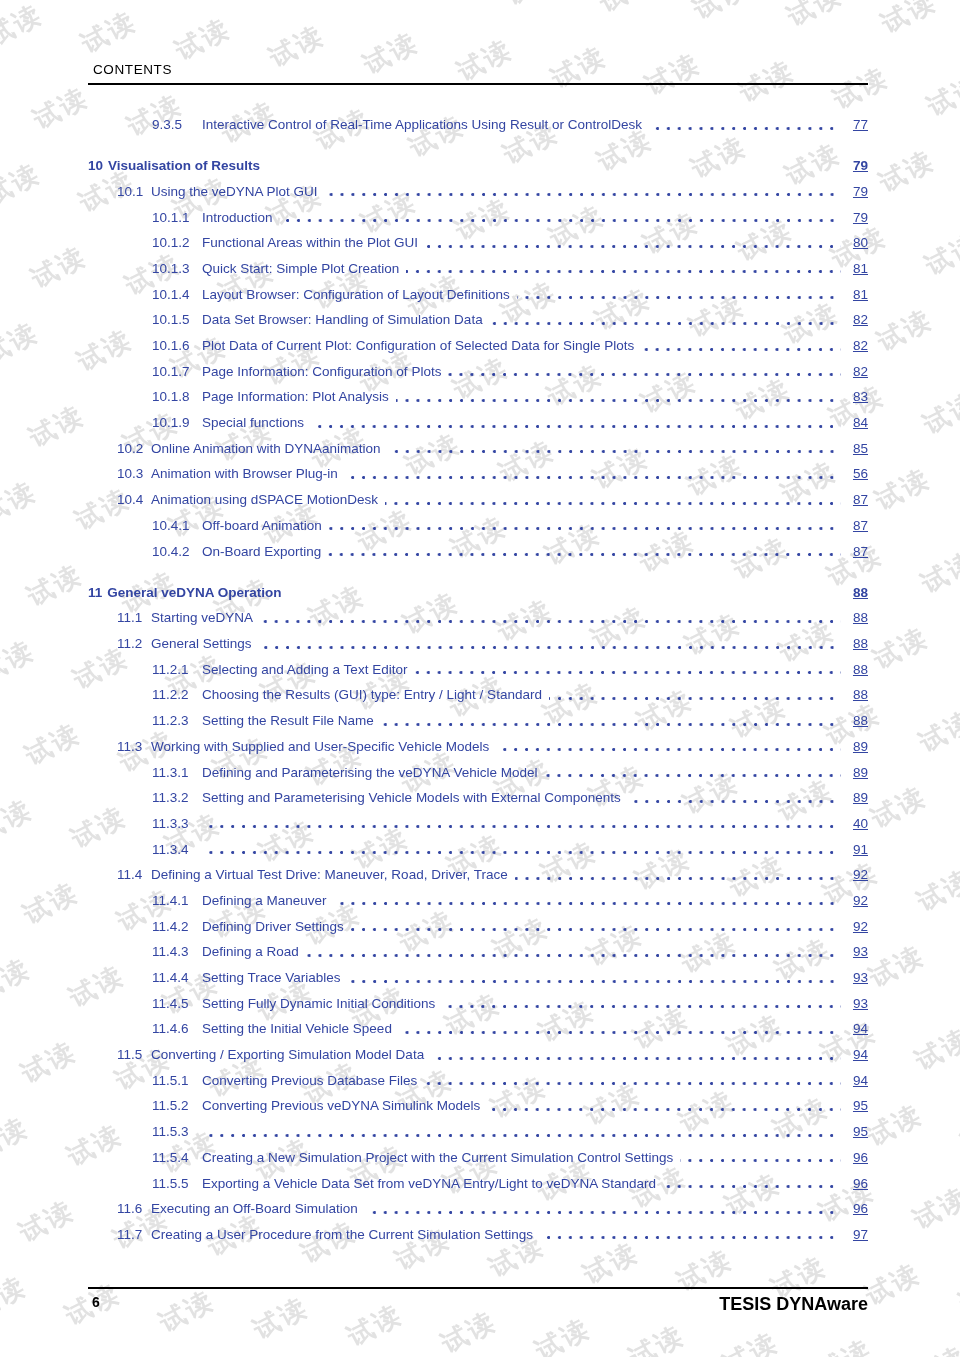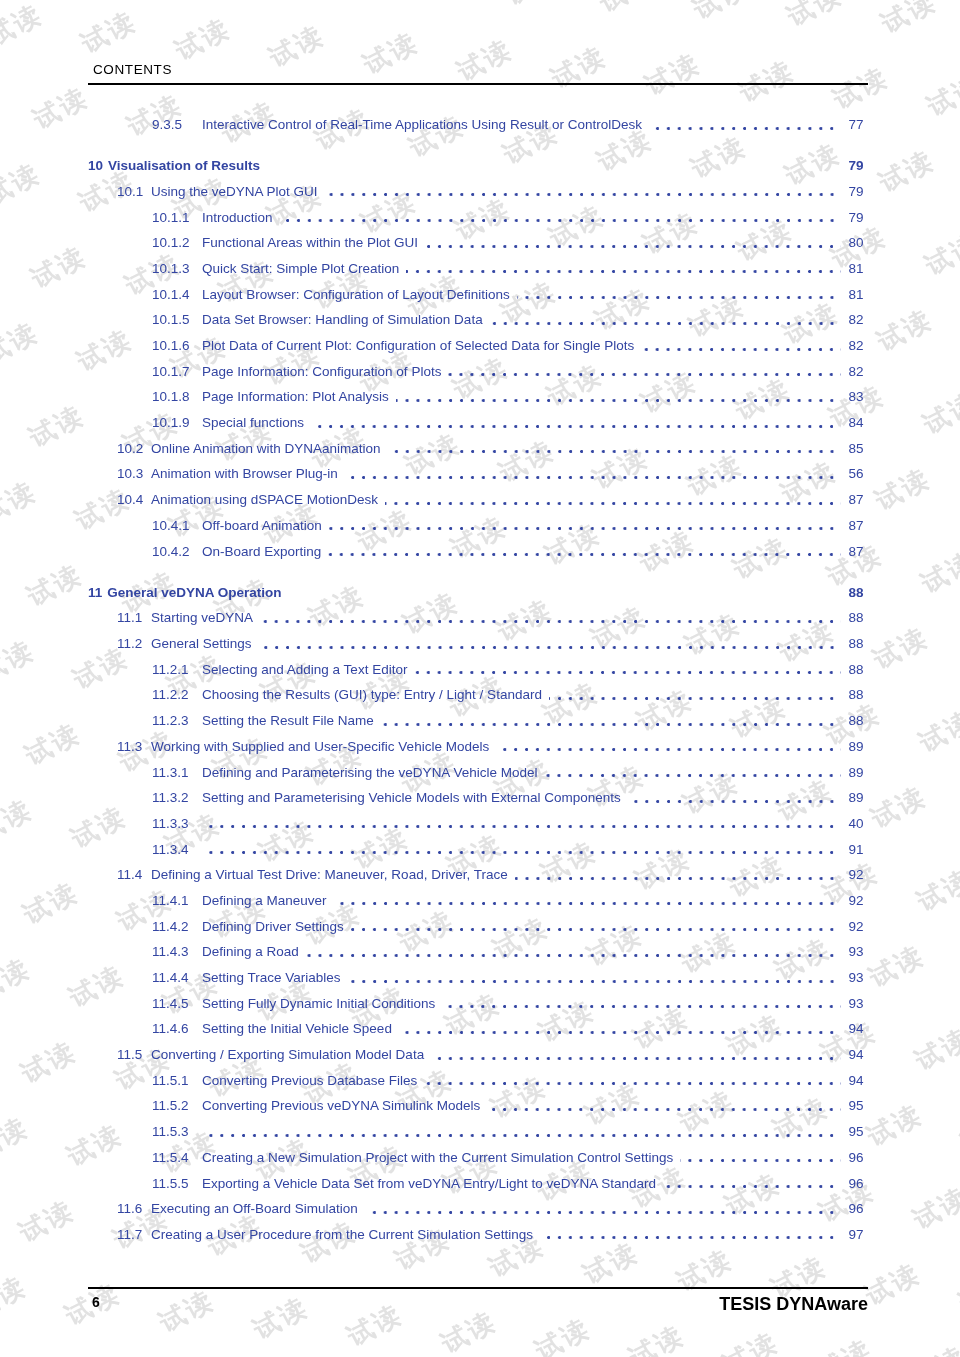--- a/index.html
+++ b/index.html
@@ -91,7 +91,8 @@
   .toc-row .pagenum {
     flex: none;
     min-width: 24px;
-    text-align: center;
+    text-align: right;
+    text-decoration: underline;
   }
 
   

